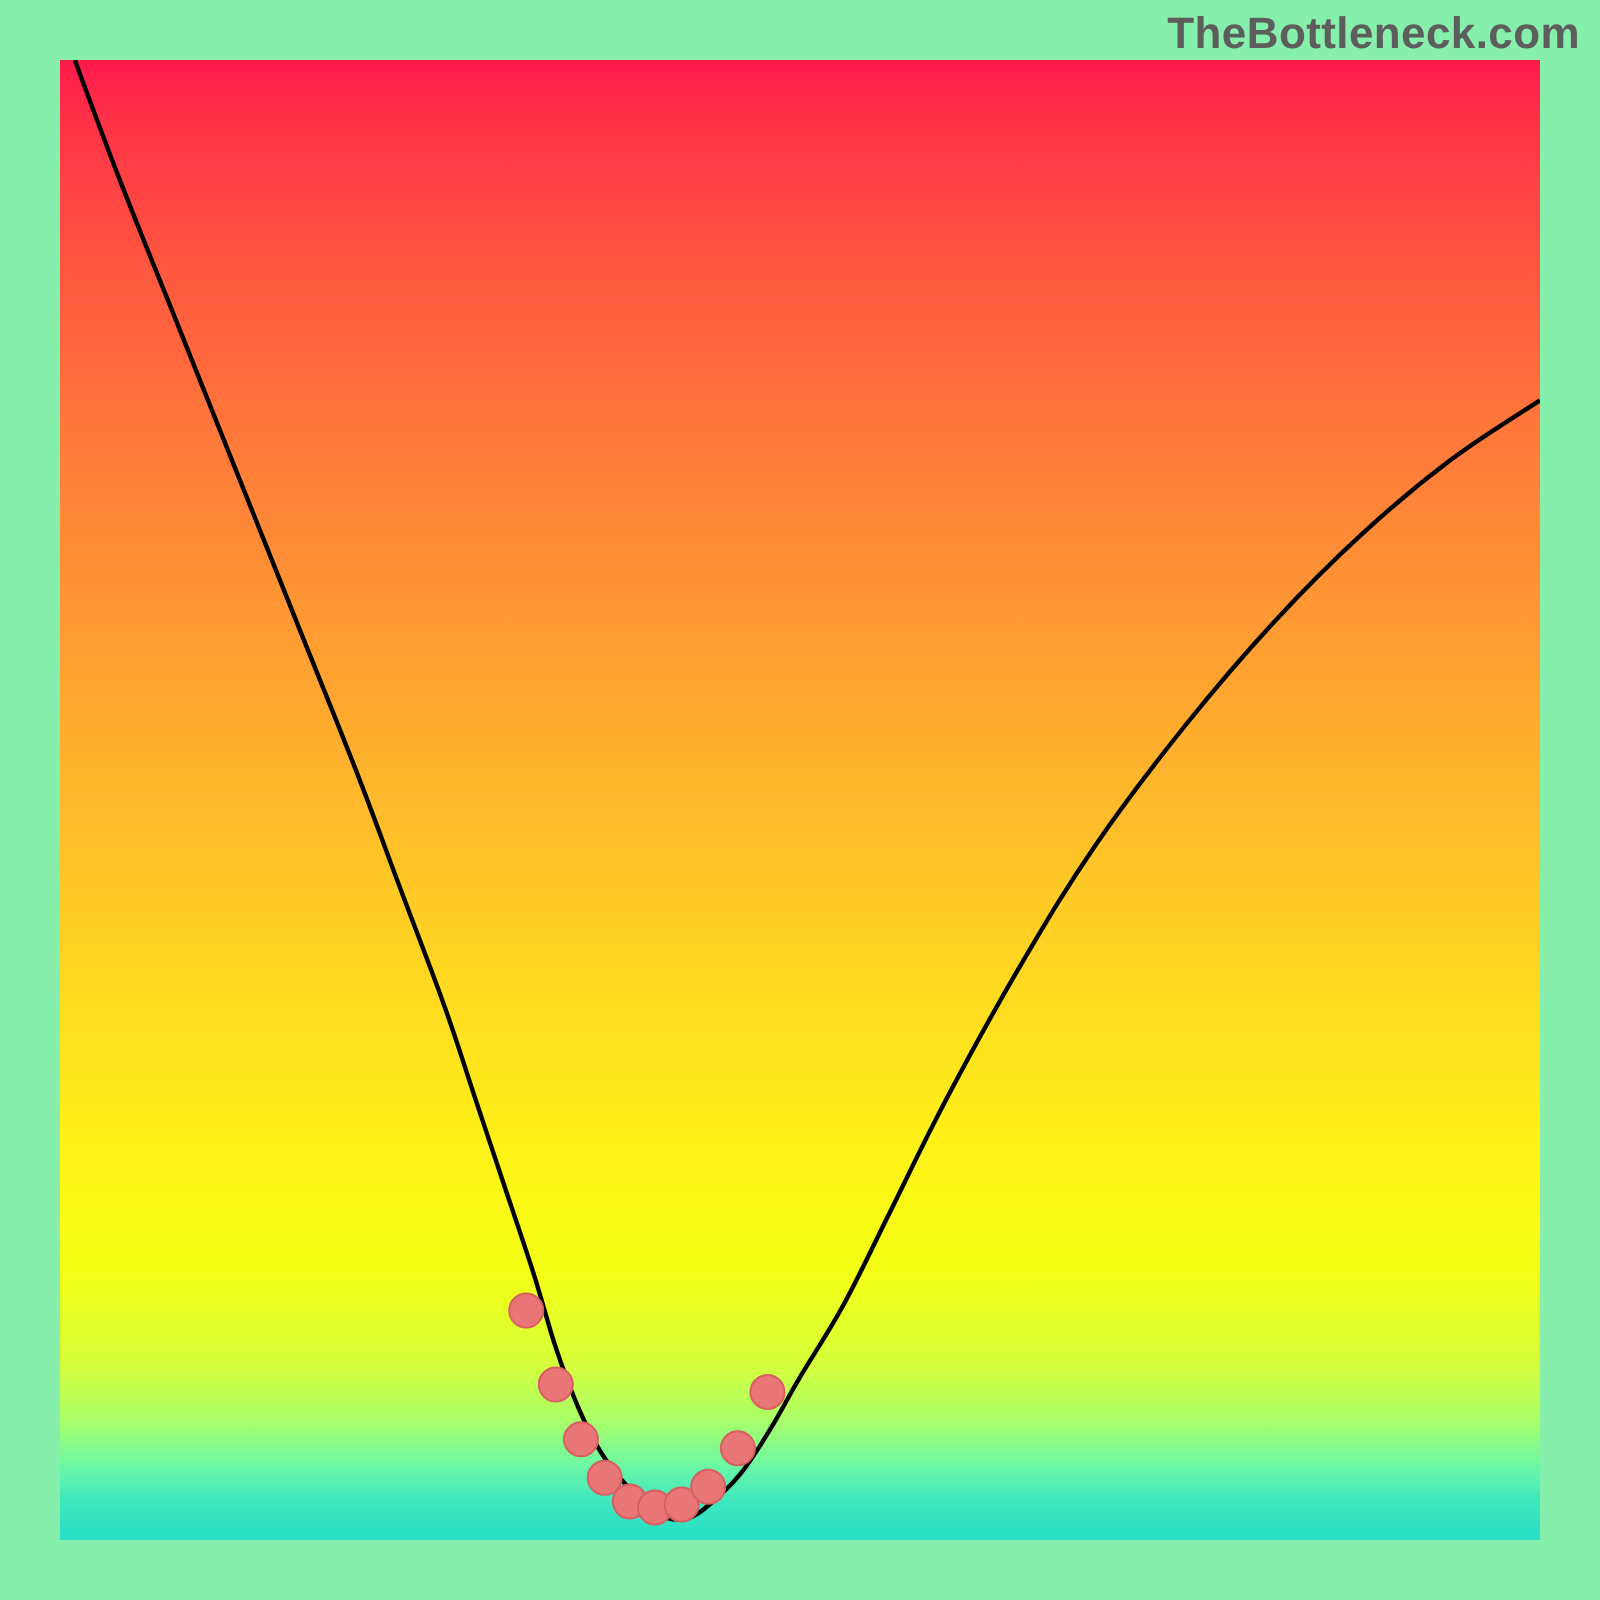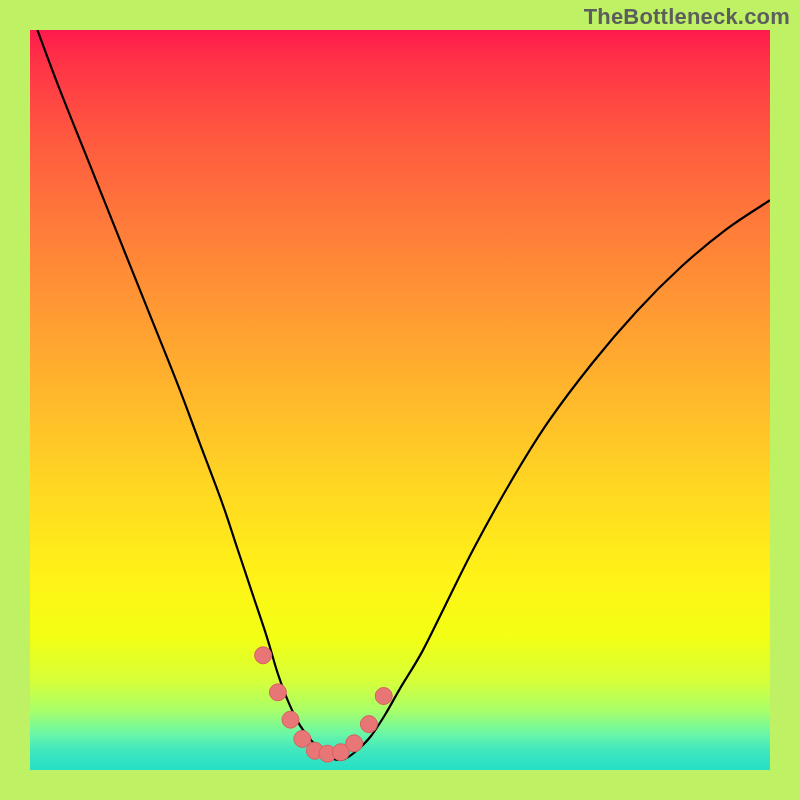--- a/index.html
+++ b/index.html
@@ -15,7 +15,7 @@
     position: relative;
     width: 800px;
     height: 800px;
-    background: #bef264;
+    background: #86efac;
   }
   .watermark {
     position: absolute;

